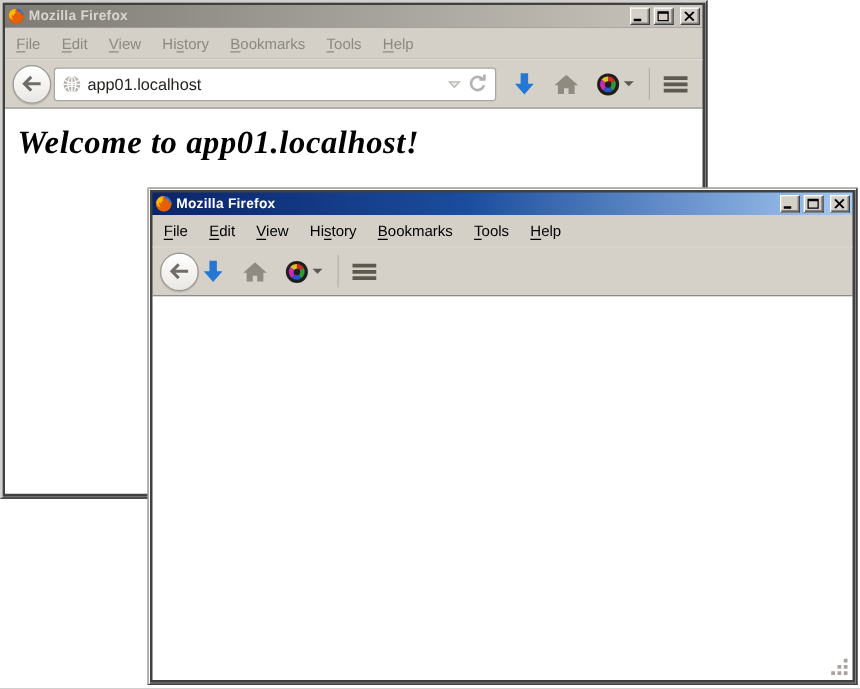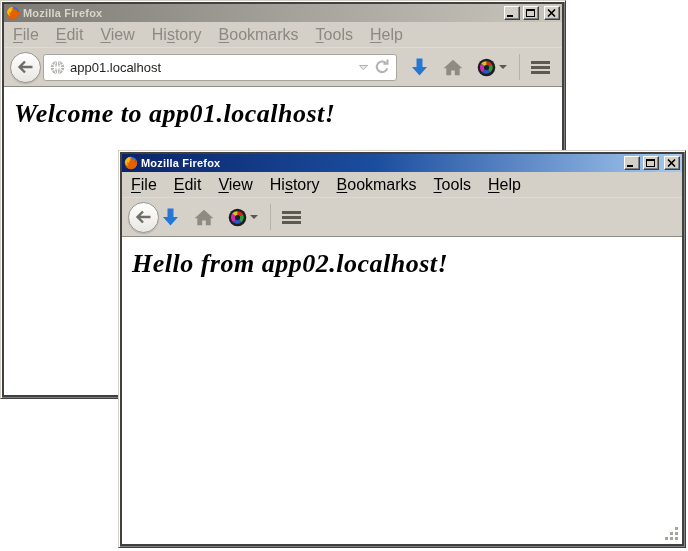--- a/index.html
+++ b/index.html
@@ -48,7 +48,7 @@
   
   .menubar {
     height:25px; flex:0 0 25px; display:flex; align-items:center;
-    padding-left:9px; font-size:16px; background:#d4d0c8;
+    padding-left:9px; font-size:12px; background:#d4d0c8;
   }
   .menu-item { margin-right:17px; white-space:nowrap; }
   .menubar.active-menu .menu-item { color:#000000; }

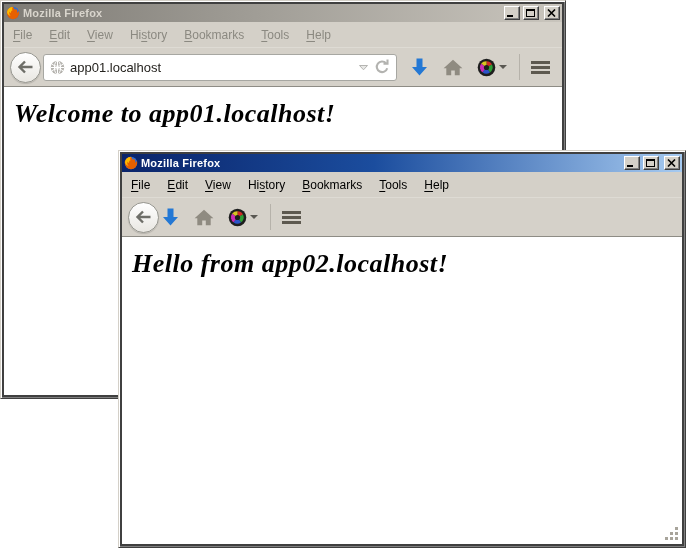--- a/index.html
+++ b/index.html
@@ -270,7 +270,6 @@
   </div>
 
   <div class="content">
-    <h1>Hello from app02.localhost!</h1>
     <div class="resize-grip"></div>
   </div>
 </div>

